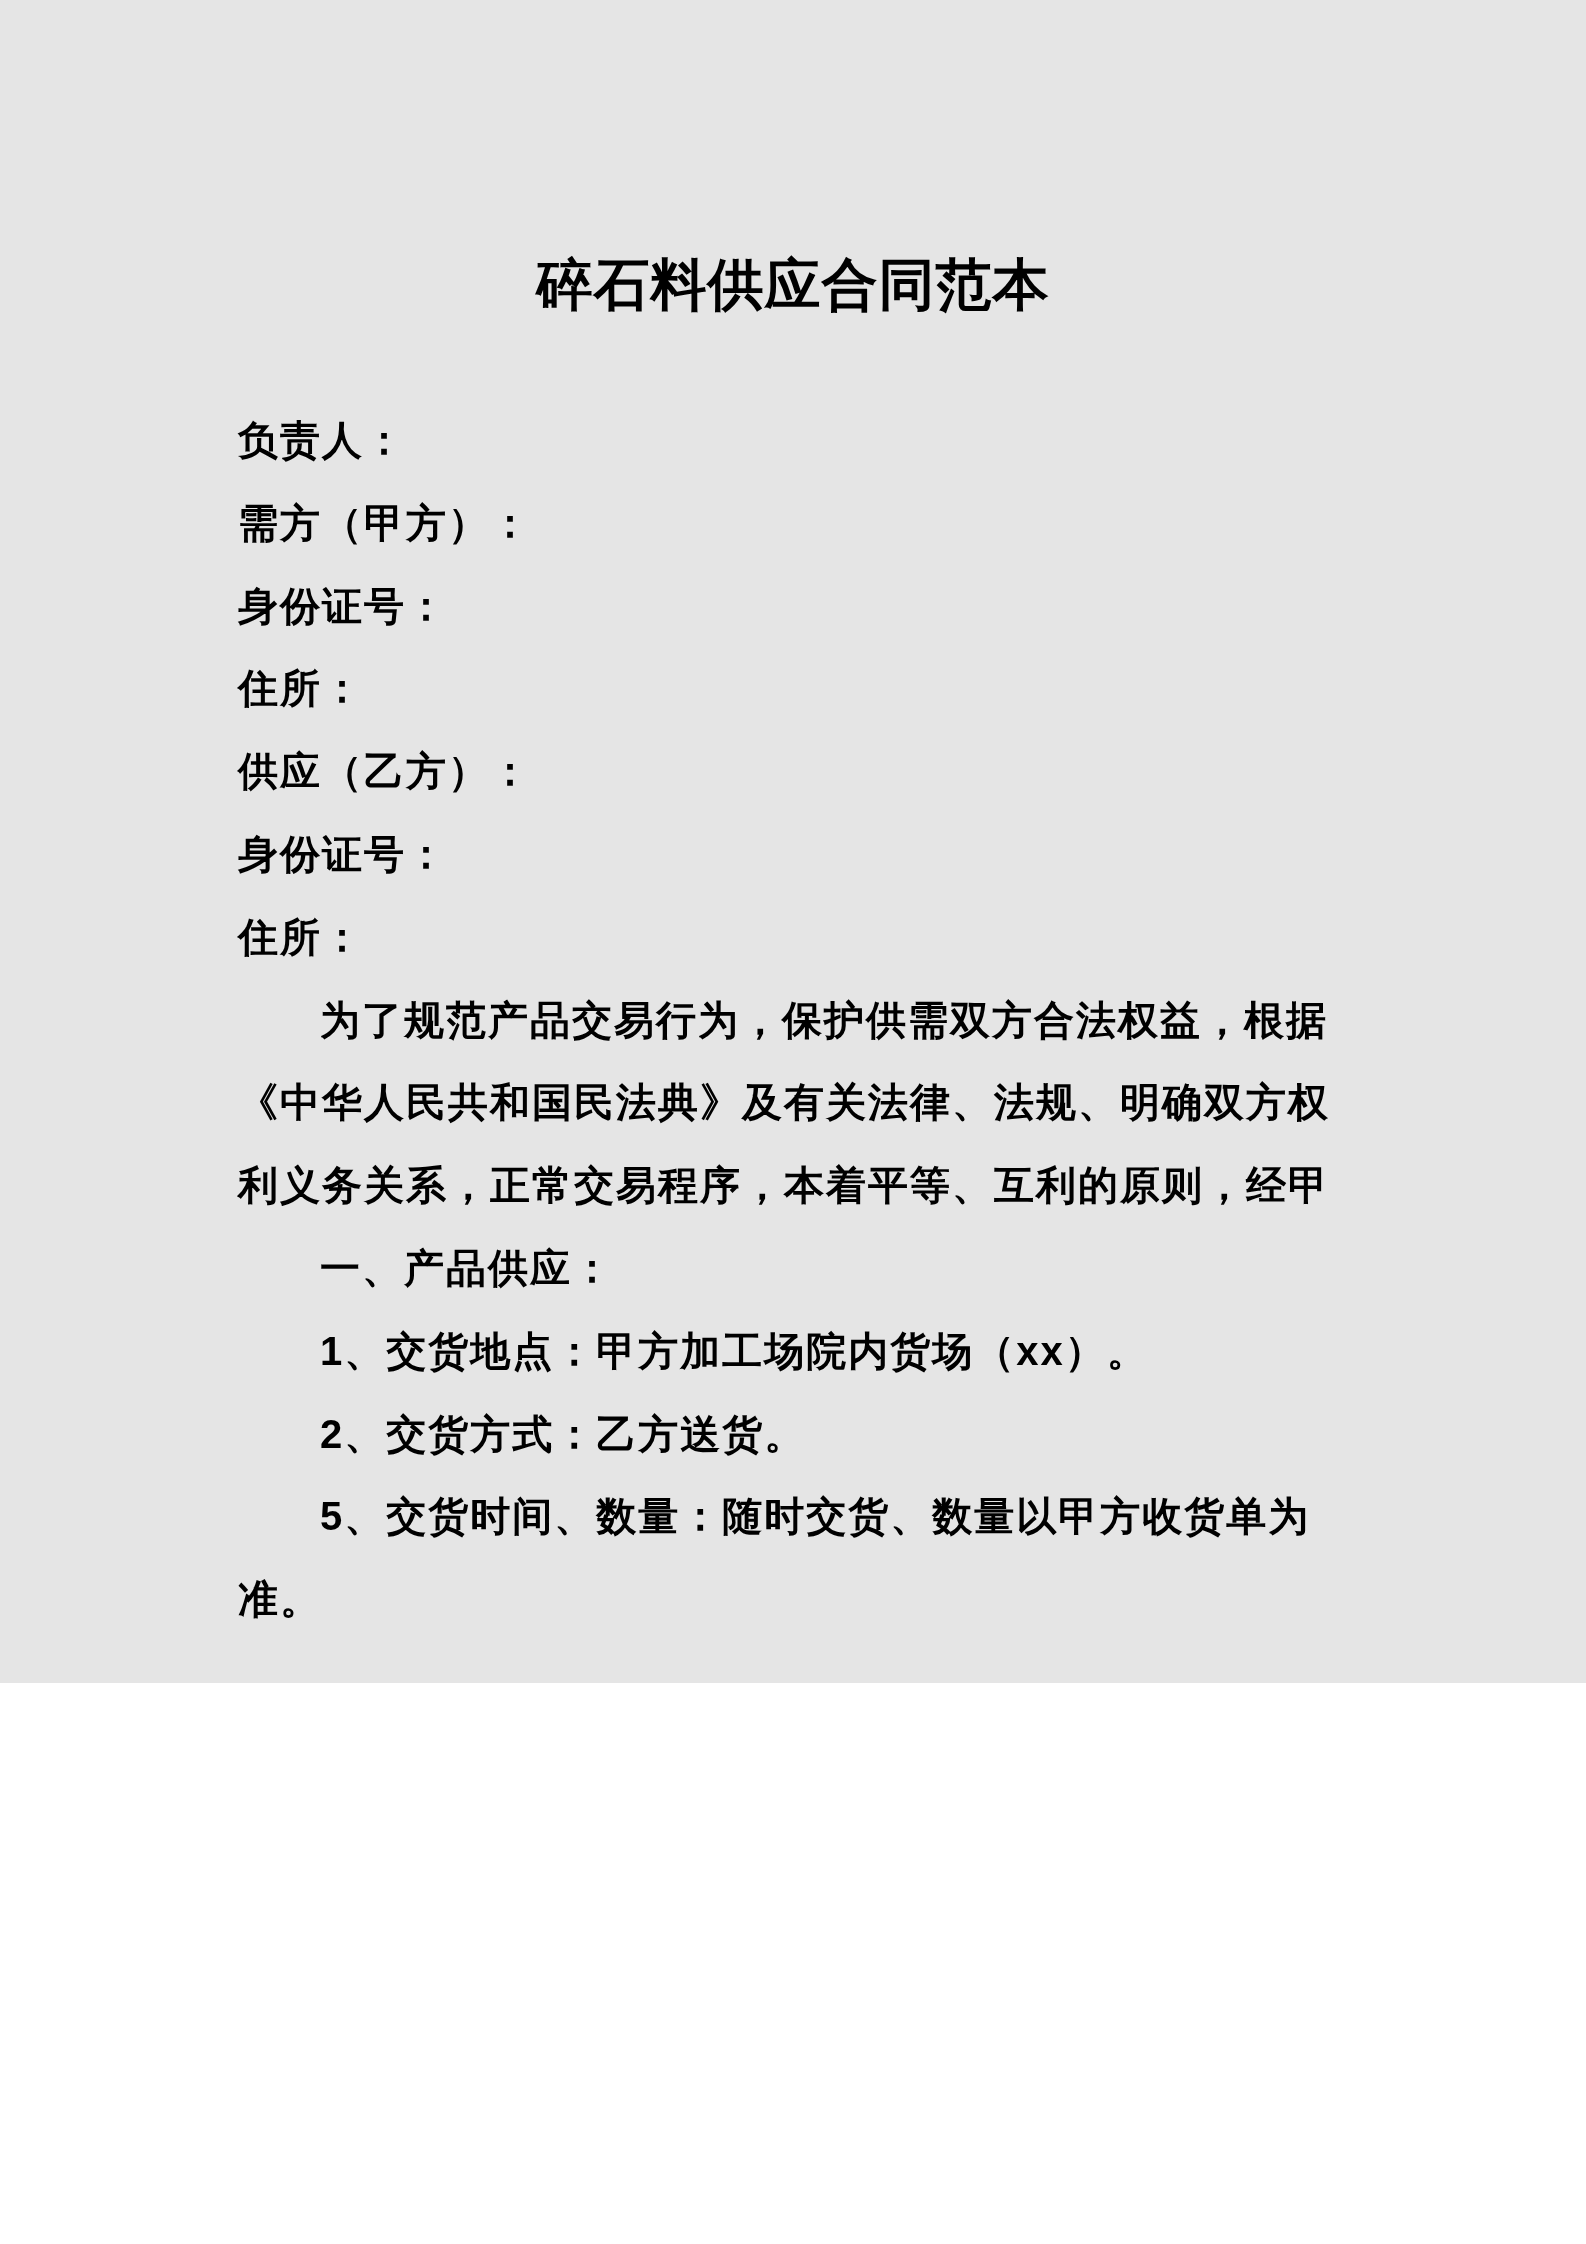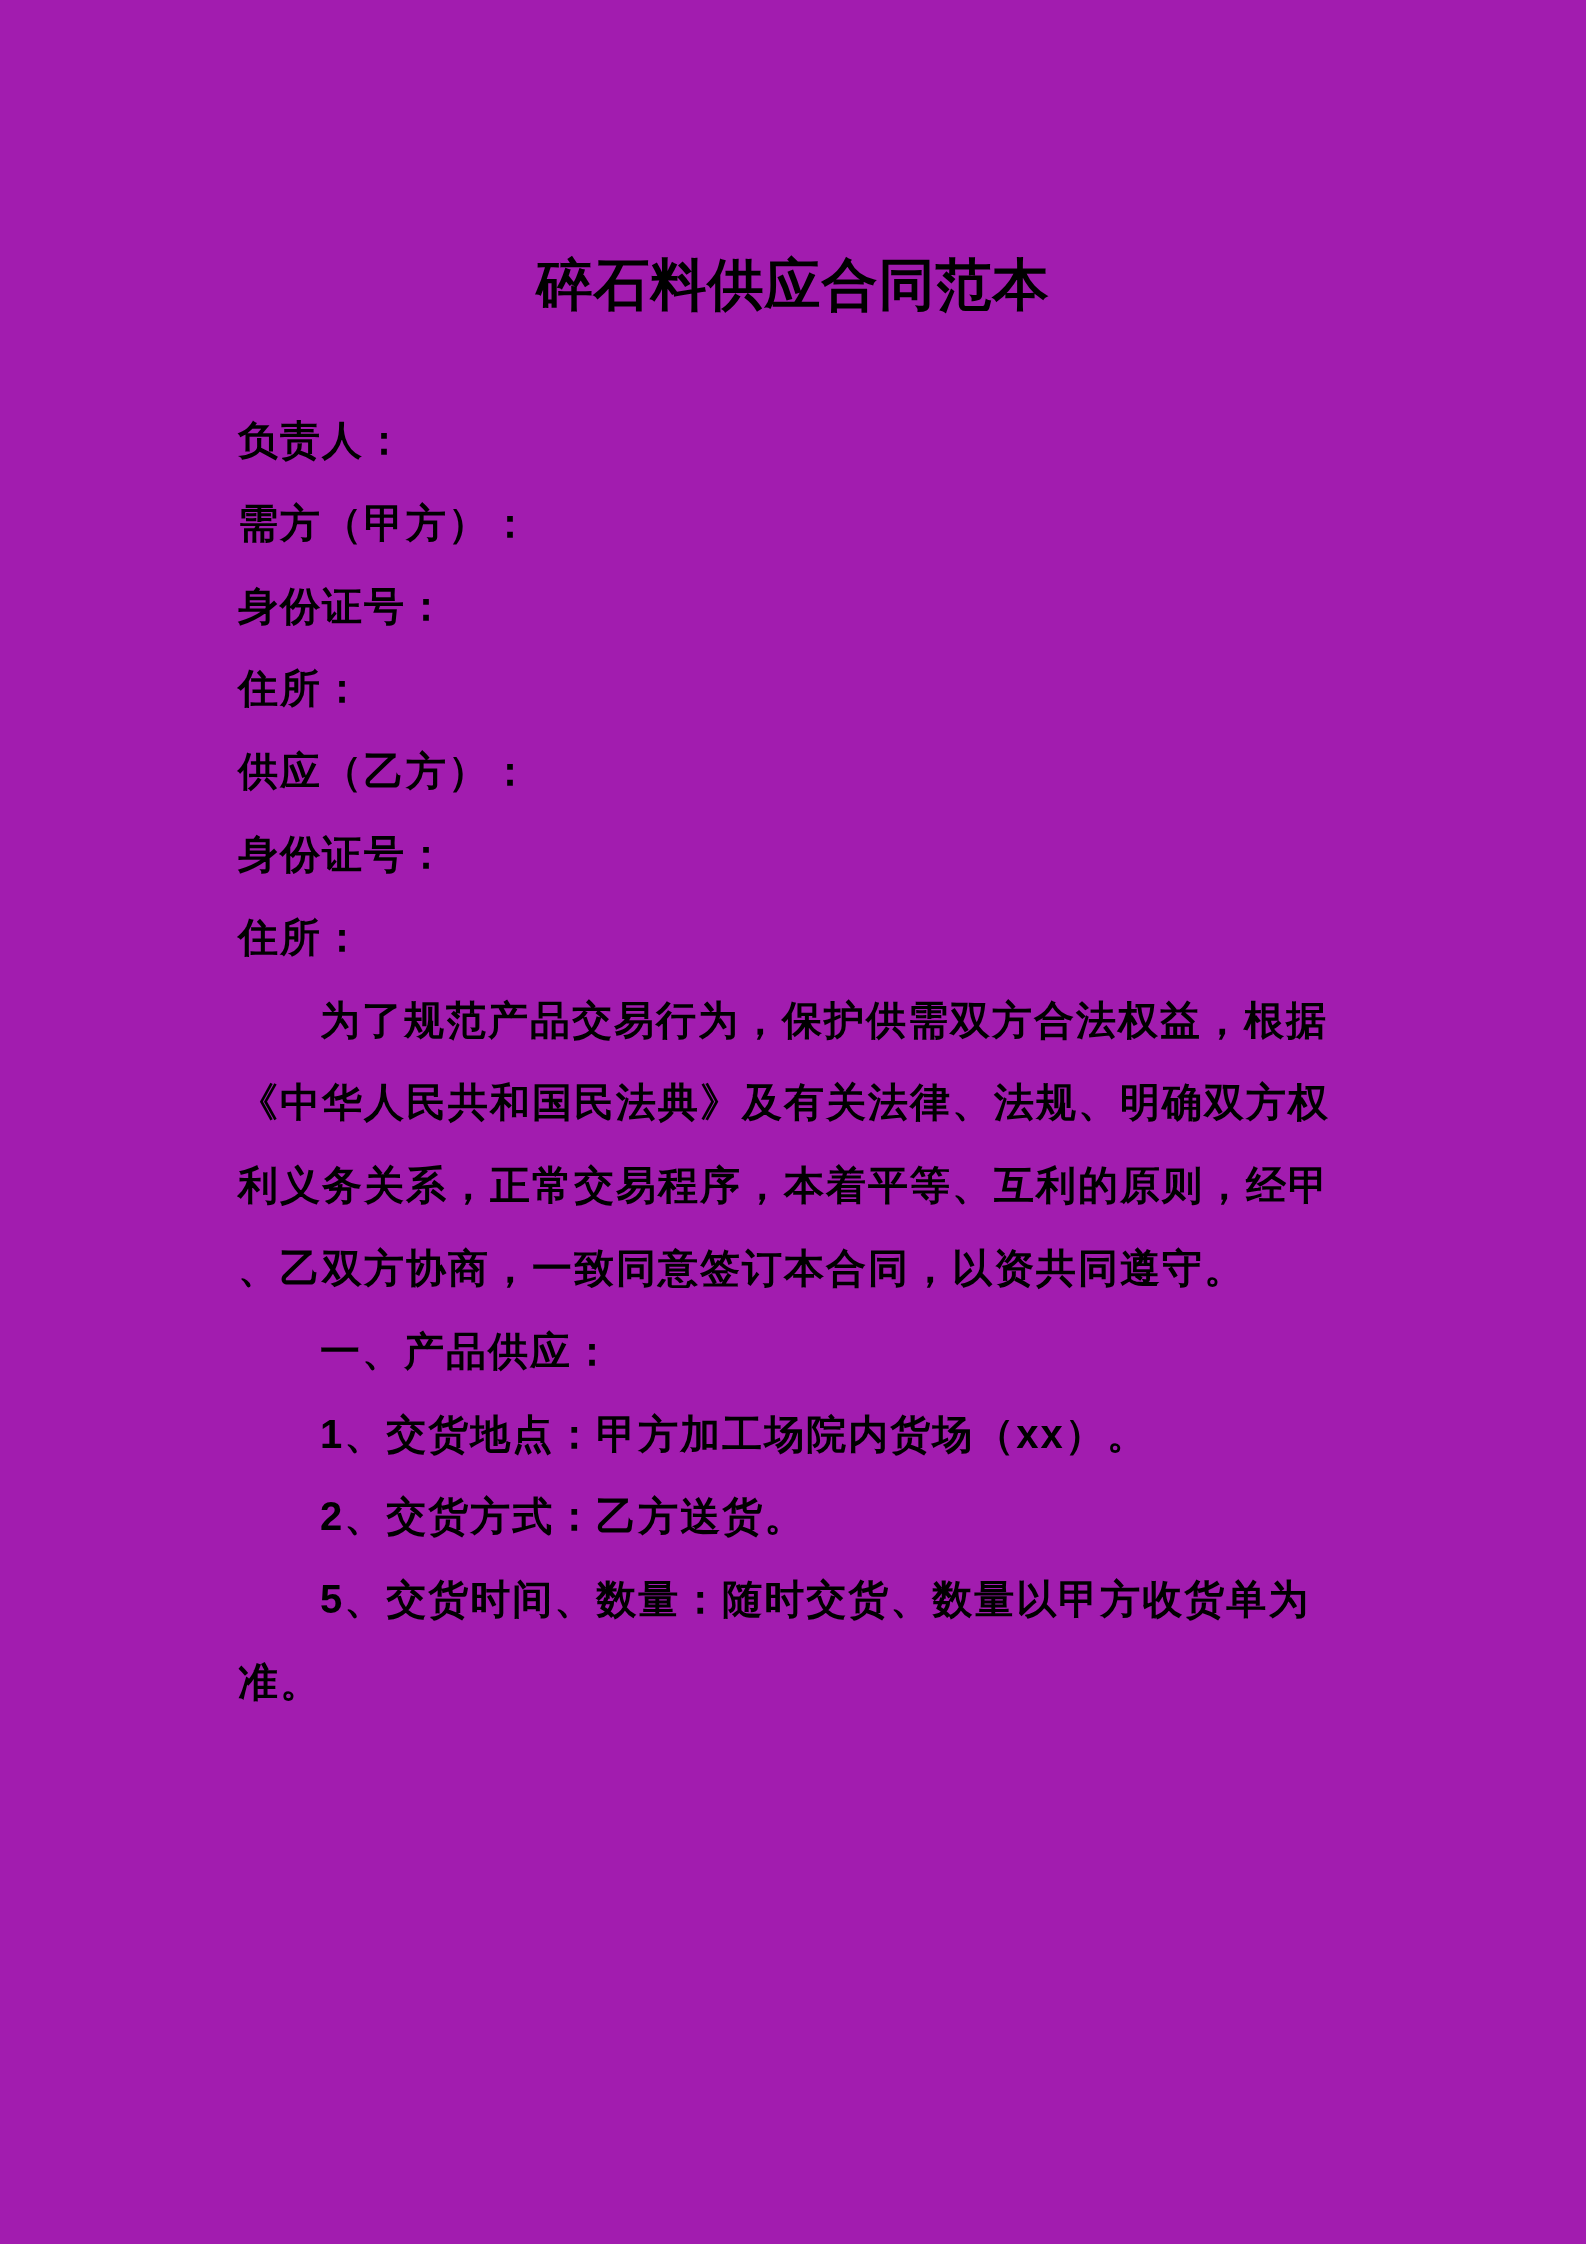--- a/index.html
+++ b/index.html
@@ -10,8 +10,8 @@
   .page {
     position: relative;
     width: 1586px;
-    height: 2244px;
-    background: #a21caf;
+    height: 1683px;
+    background: #e5e5e5;
     overflow: hidden;
     font-family: "Liberation Sans", "DejaVu Sans", sans-serif;
     color: #000000;

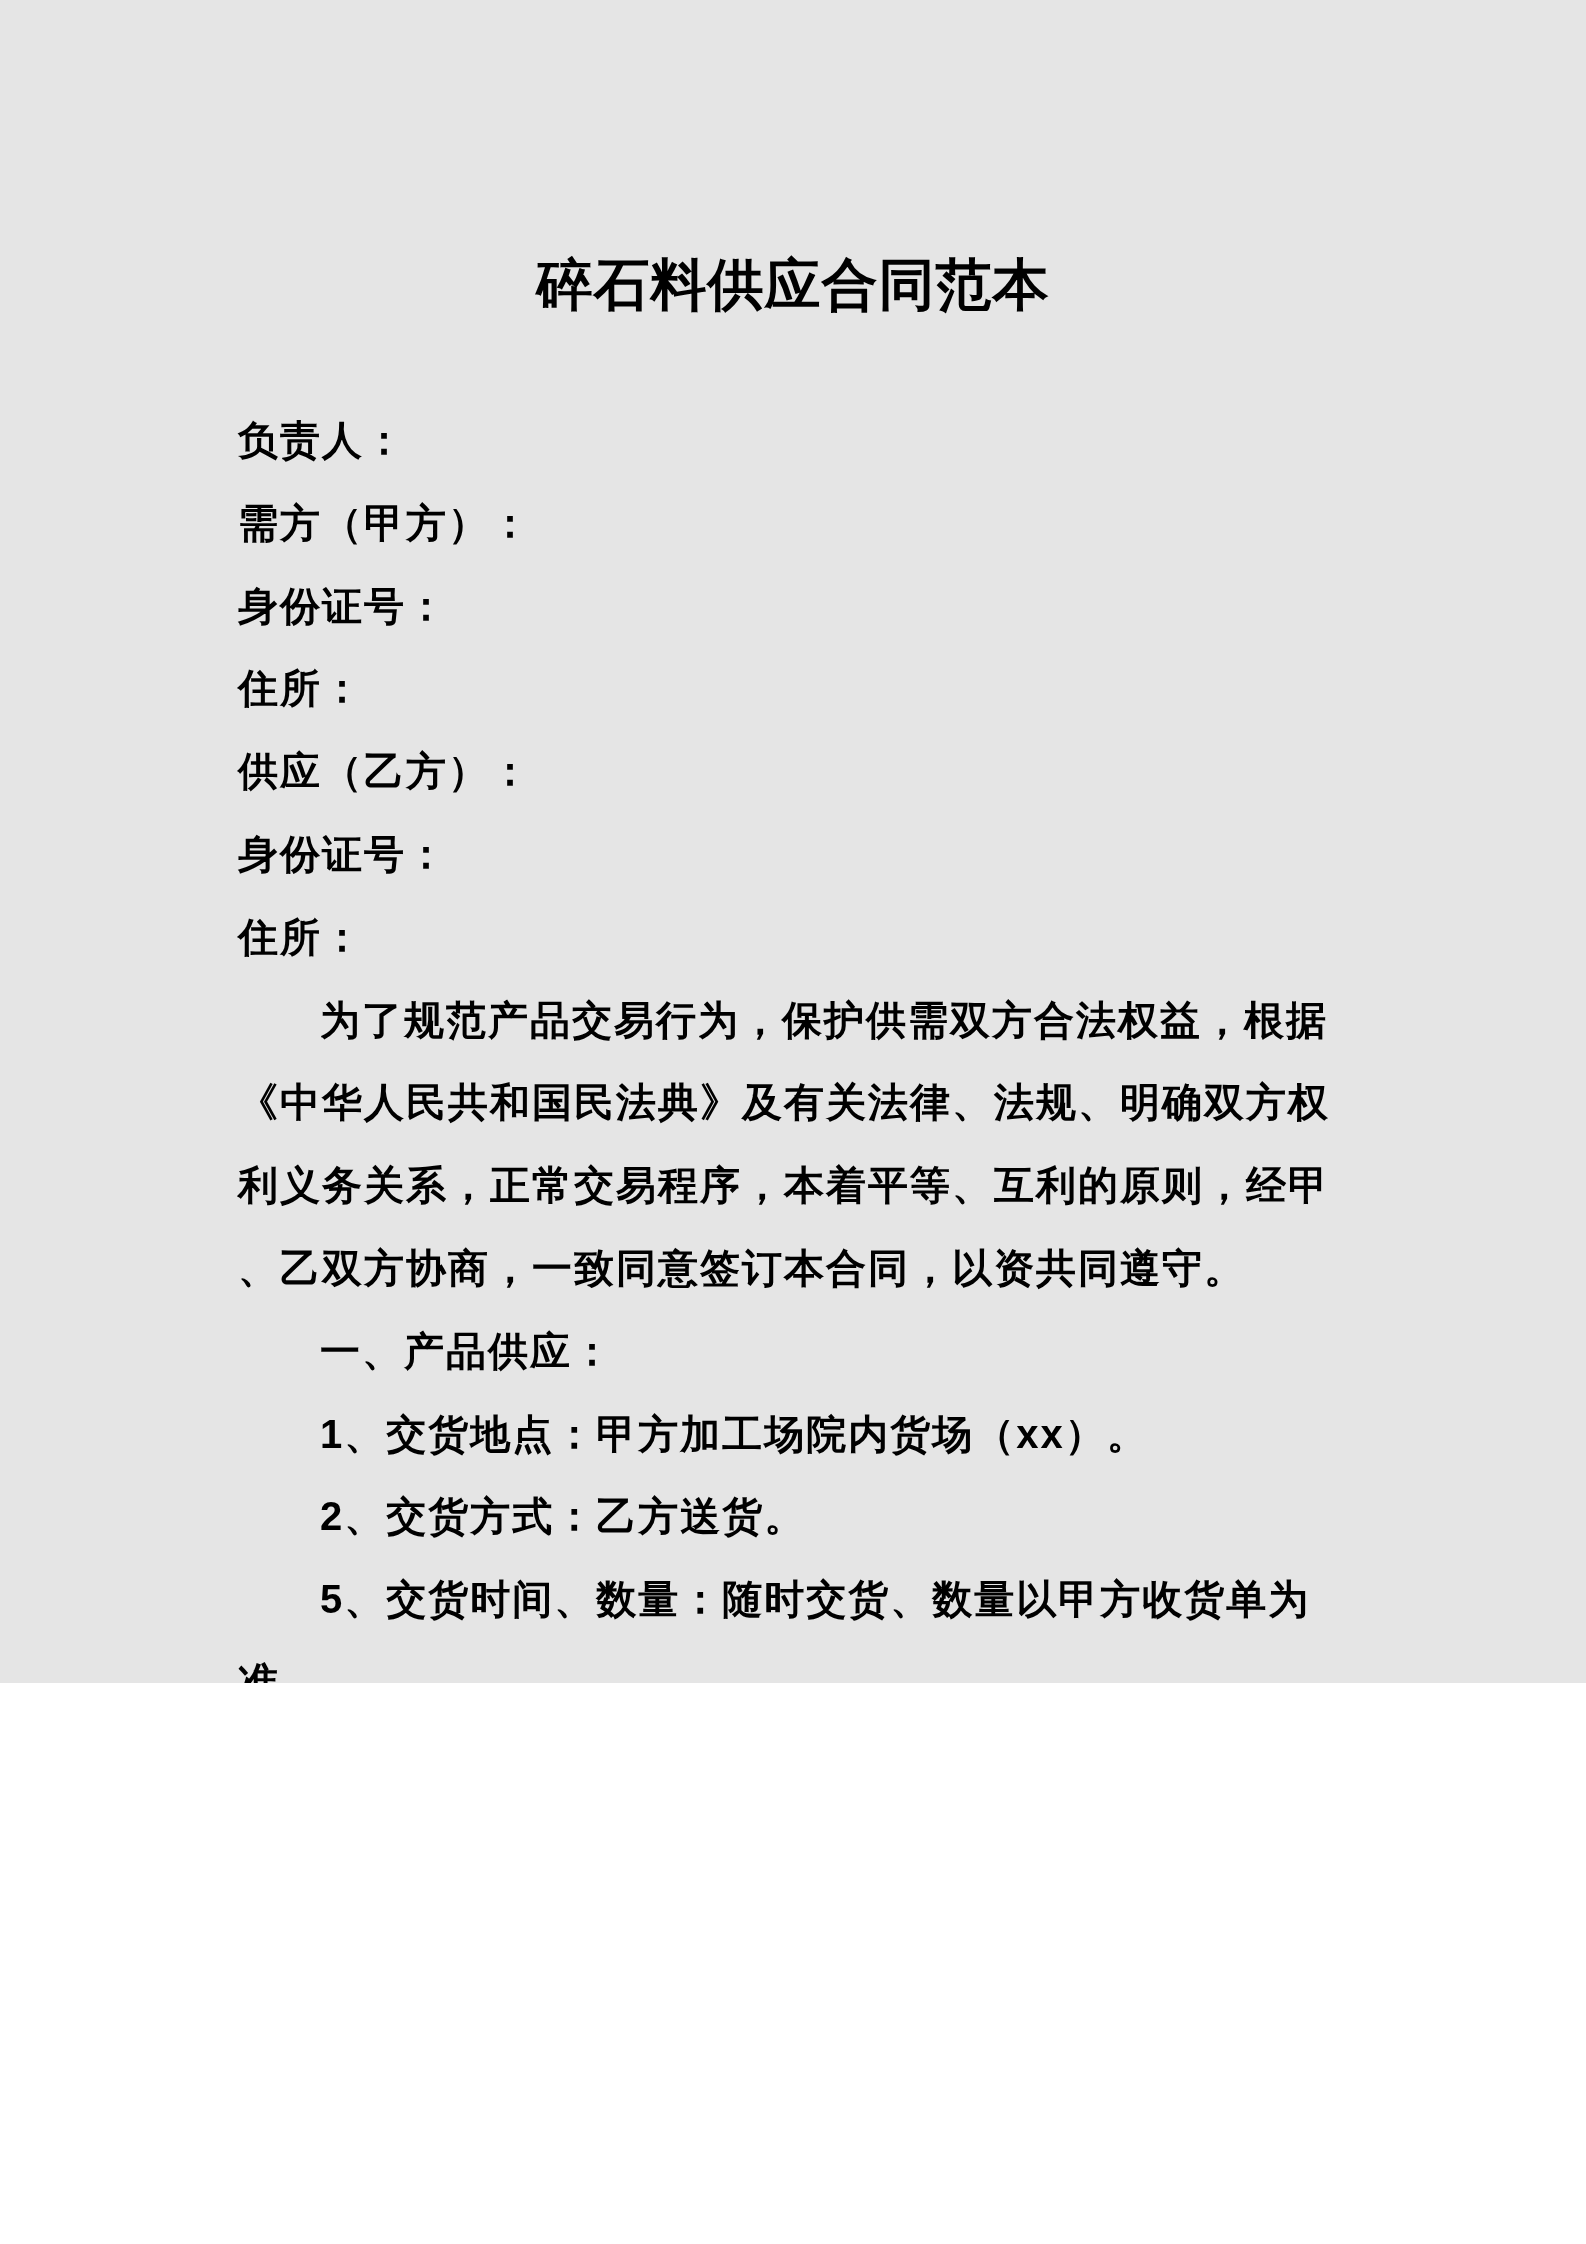--- a/index.html
+++ b/index.html
@@ -65,7 +65,6 @@
     <div class="ln ind">为了规范产品交易行为，保护供需双方合法权益，根据</div>
     <div class="ln">《中华人民共和国民法典》及有关法律、法规、明确双方权</div>
     <div class="ln">利义务关系，正常交易程序，本着平等、互利的原则，经甲</div>
-    <div class="ln">、乙双方协商，一致同意签订本合同，以资共同遵守。</div>
     <div class="ln ind">一、产品供应：</div>
     <div class="ln ind">1、交货地点：甲方加工场院内货场（xx）。</div>
     <div class="ln ind">2、交货方式：乙方送货。</div>

